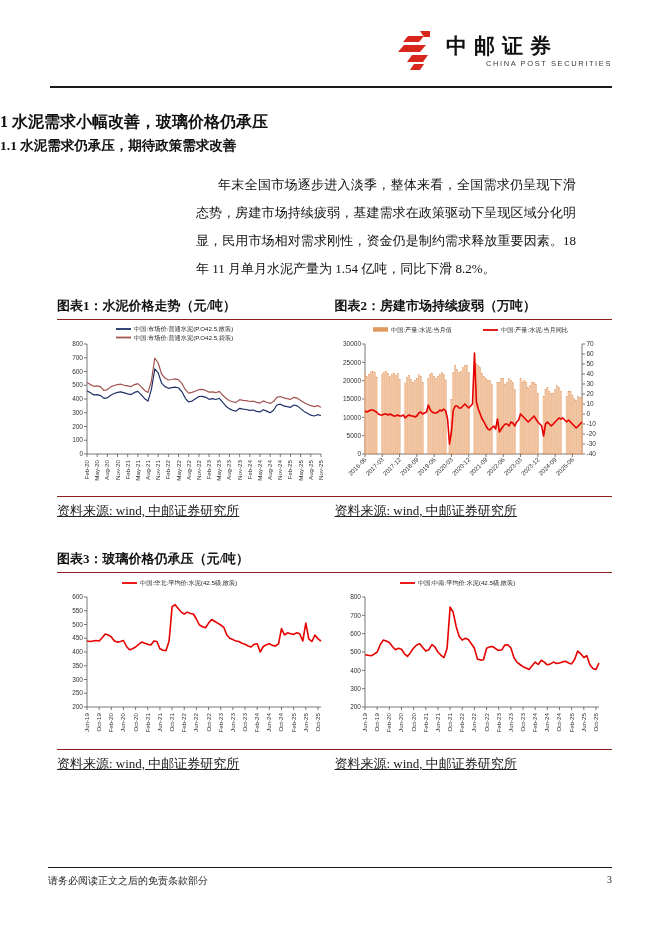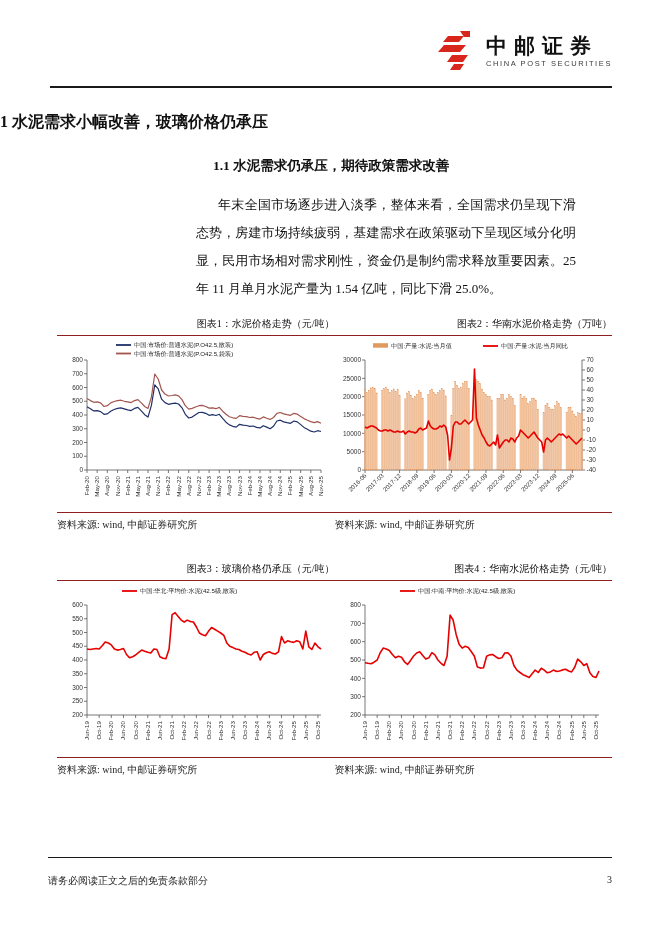--- a/index.html
+++ b/index.html
@@ -11,7 +11,7 @@
   .brand{position:absolute;right:0;top:30px;display:flex;align-items:center;gap:8px;}
   .brand-text{display:flex;flex-direction:column;line-height:1;}
   .brand-cn{font-size:21px;font-weight:bold;letter-spacing:7px;color:#111;font-family:"Liberation Sans",sans-serif;white-space:nowrap;}
-  .brand-en{font-size:7.5px;color:#3a3a3a;letter-spacing:1.6px;margin-top:4px;font-family:"Liberation Sans",sans-serif;white-space:nowrap;}
+  .brand-en{font-size:7.5px;color:#3a3a3a;letter-spacing:1.6px;margin-top:4px;font-family:"Liberation Sans",sans-serif;white-space:nowrap;margin-left:40px;}
 
   
   .h1{margin-top:24px;font-size:16px;font-weight:bold;}

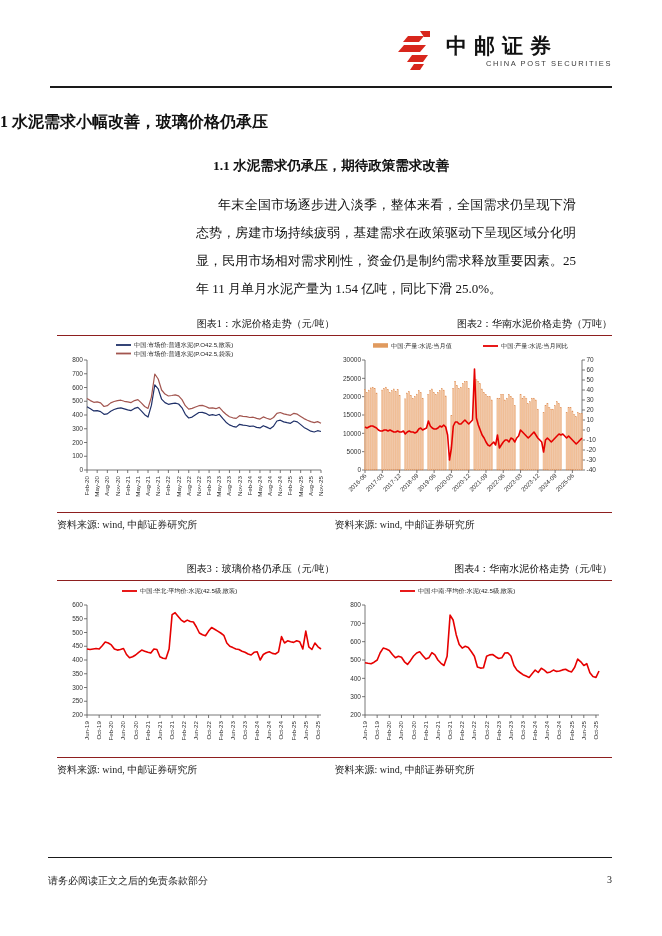--- a/index.html
+++ b/index.html
@@ -15,7 +15,7 @@
 
   
   .h1{margin-top:24px;font-size:16px;font-weight:bold;}
-  .h2{margin-top:24px;text-align:center;font-size:13.5px;font-weight:bold;}
+  .h2{margin-top:4px;font-size:13.5px;font-weight:bold;}
 
   
   .para{margin:16px 86px 0 196px;width:380px;font-size:13px;line-height:28px;text-align:justify;text-indent:1.7em;}

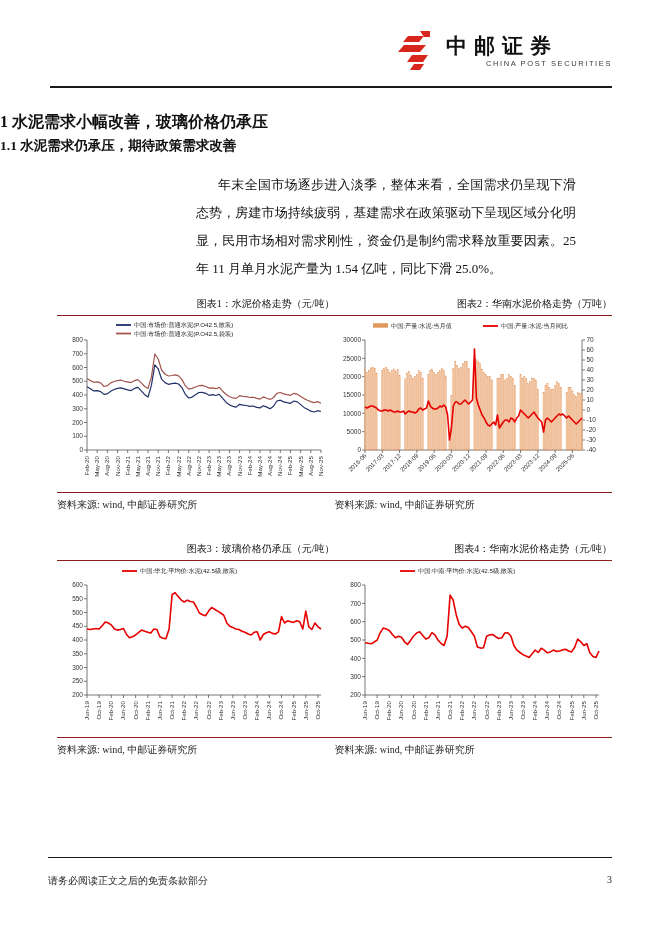--- a/index.html
+++ b/index.html
@@ -61,7 +61,7 @@
   <div class="h1">1 水泥需求小幅改善，玻璃价格仍承压</div>
   <div class="h2">1.1 水泥需求仍承压，期待政策需求改善</div>
 
-  <p class="para">年末全国市场逐步进入淡季，整体来看，全国需求仍呈现下滑态势，房建市场持续疲弱，基建需求在政策驱动下呈现区域分化明显，民用市场相对需求刚性，资金仍是制约需求释放重要因素。25 年 11 月单月水泥产量为 1.54 亿吨，同比下滑 25.0%。</p>
+  <p class="para">年末全国市场逐步进入淡季，整体来看，全国需求仍呈现下滑态势，房建市场持续疲弱，基建需求在政策驱动下呈现区域分化明显，民用市场相对需求刚性，资金仍是制约需求释放重要因素。18 年 11 月单月水泥产量为 1.54 亿吨，同比下滑 8.2%。</p>
 
   <div class="figs">
 

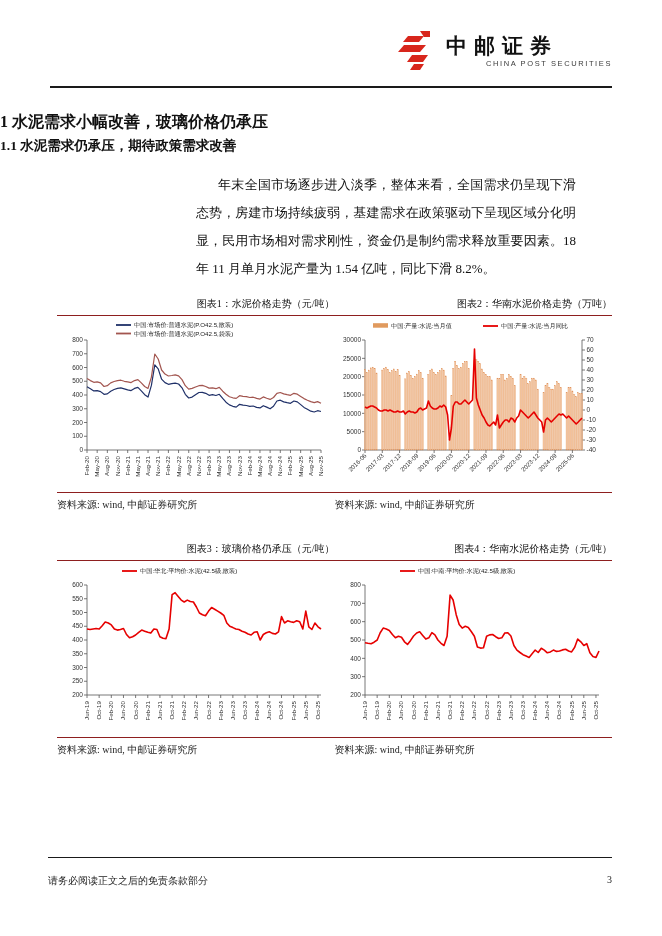--- a/index.html
+++ b/index.html
@@ -23,7 +23,7 @@
   
   .figs{margin:14px 50px 0 57px;}
   .cap-row{display:grid;grid-template-columns:1fr 1fr;}
-  .cap{font-size:10px;font-weight:normal;padding-bottom:4px;text-align:right;}
+  .cap{font-size:13px;font-weight:bold;padding-bottom:4px;}
   .rule-red{border:none;border-top:1.5px solid #8e1f1f;margin:0;}
   .chart-row{display:grid;grid-template-columns:1fr 1fr;margin-top:2px;}
   .chart-row svg{width:274px;height:172px;display:block;}

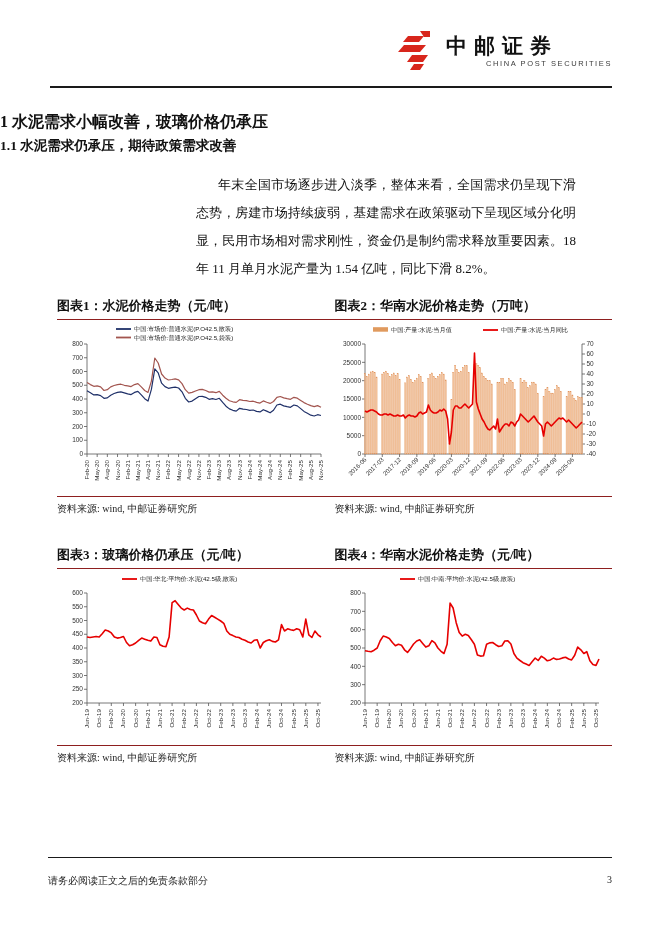--- a/index.html
+++ b/index.html
@@ -67,7 +67,7 @@
 
     <div class="cap-row">
       <div class="cap">图表1：水泥价格走势（元/吨）</div>
-      <div class="cap">图表2：华南水泥价格走势（万吨）</div>
+      <div class="cap">图表2：房建市场持续疲弱（万吨）</div>
     </div>
     <hr class="rule-red">
 

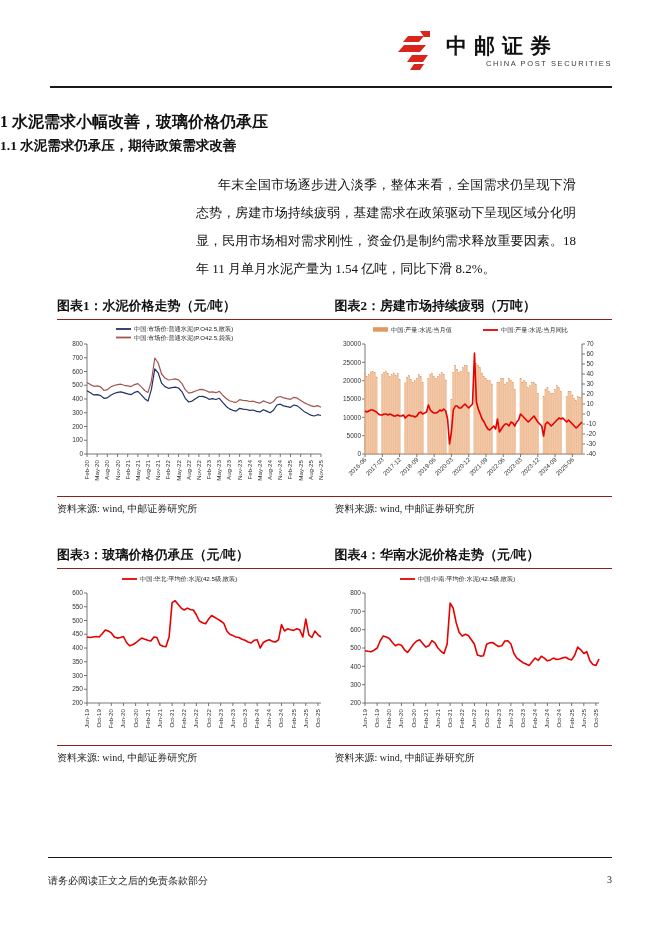--- a/index.html
+++ b/index.html
@@ -28,7 +28,7 @@
   .chart-row{display:grid;grid-template-columns:1fr 1fr;margin-top:2px;}
   .chart-row svg{width:274px;height:172px;display:block;}
   .src-row{display:grid;grid-template-columns:1fr 1fr;border-top:1.5px solid #8e1f1f;padding-top:5px;margin-top:2px;}
-  .src{font-size:10px;color:#222;}
+  .src{font-size:13px;color:#222;text-decoration:underline;}
   .figs-gap{height:30px;}
 
   svg text{font-family:"Liberation Sans","DejaVu Sans",sans-serif;}

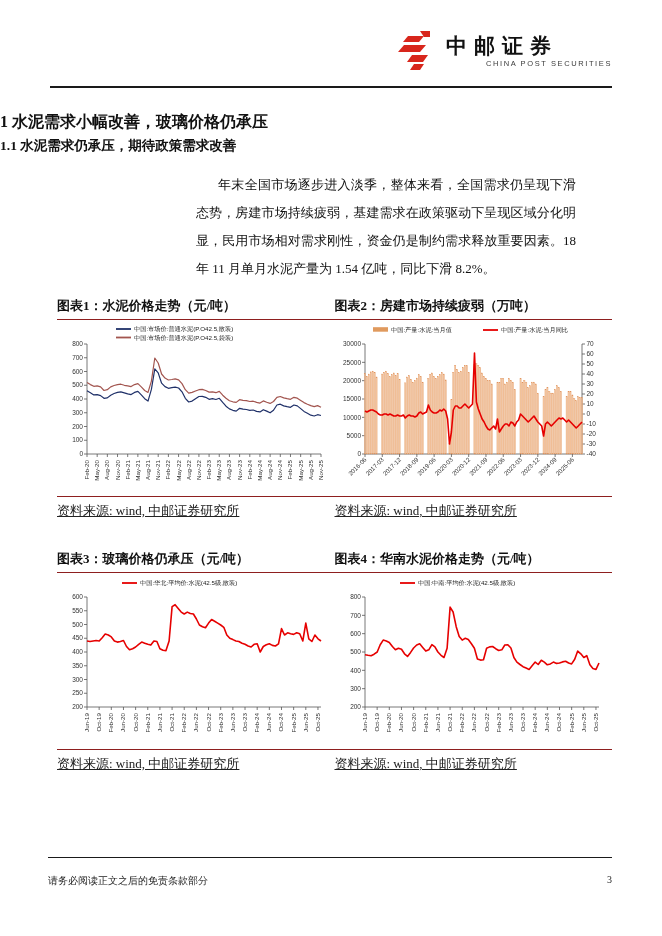--- a/index.html
+++ b/index.html
@@ -330,7 +330,6 @@
 
     <div class="cap-row">
       <div class="cap">图表3：玻璃价格仍承压（元/吨）</div>
-      <div class="cap">图表4：华南水泥价格走势（元/吨）</div>
     </div>
     <hr class="rule-red">
 

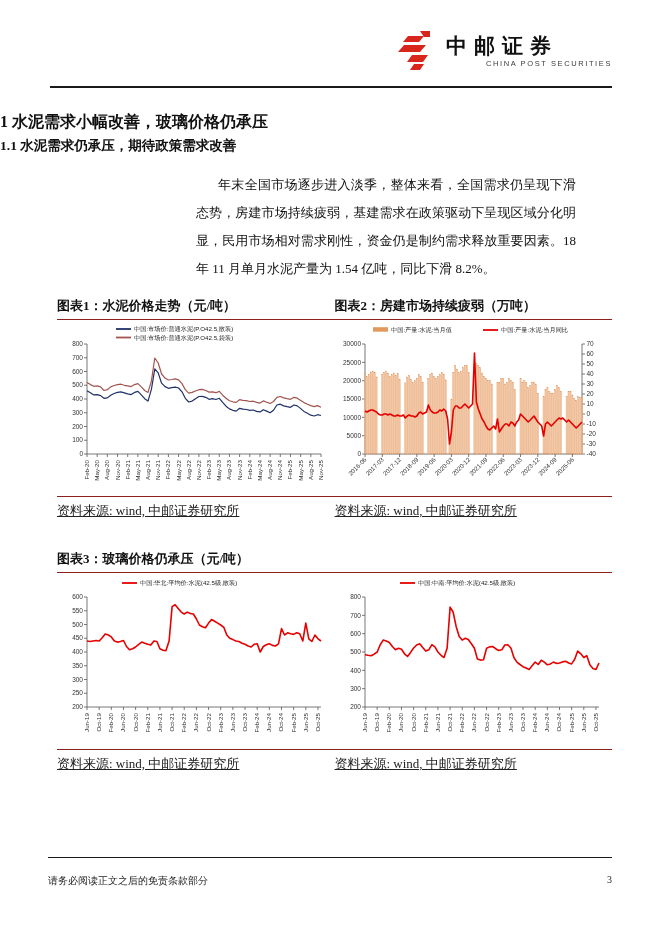--- a/index.html
+++ b/index.html
@@ -34,7 +34,7 @@
   svg text{font-family:"Liberation Sans","DejaVu Sans",sans-serif;}
 
   
-  .footer{position:absolute;left:48px;right:50px;bottom:48px;border-top:1.8px solid #1a1a1a;padding-top:16px;display:flex;justify-content:space-between;}
+  .footer{position:absolute;left:48px;right:50px;bottom:48px;border-top:1.8px solid #1a1a1a;padding-top:6px;display:flex;justify-content:space-between;}
   .footer span{font-size:10px;color:#222;}
 </style>
 </head>

